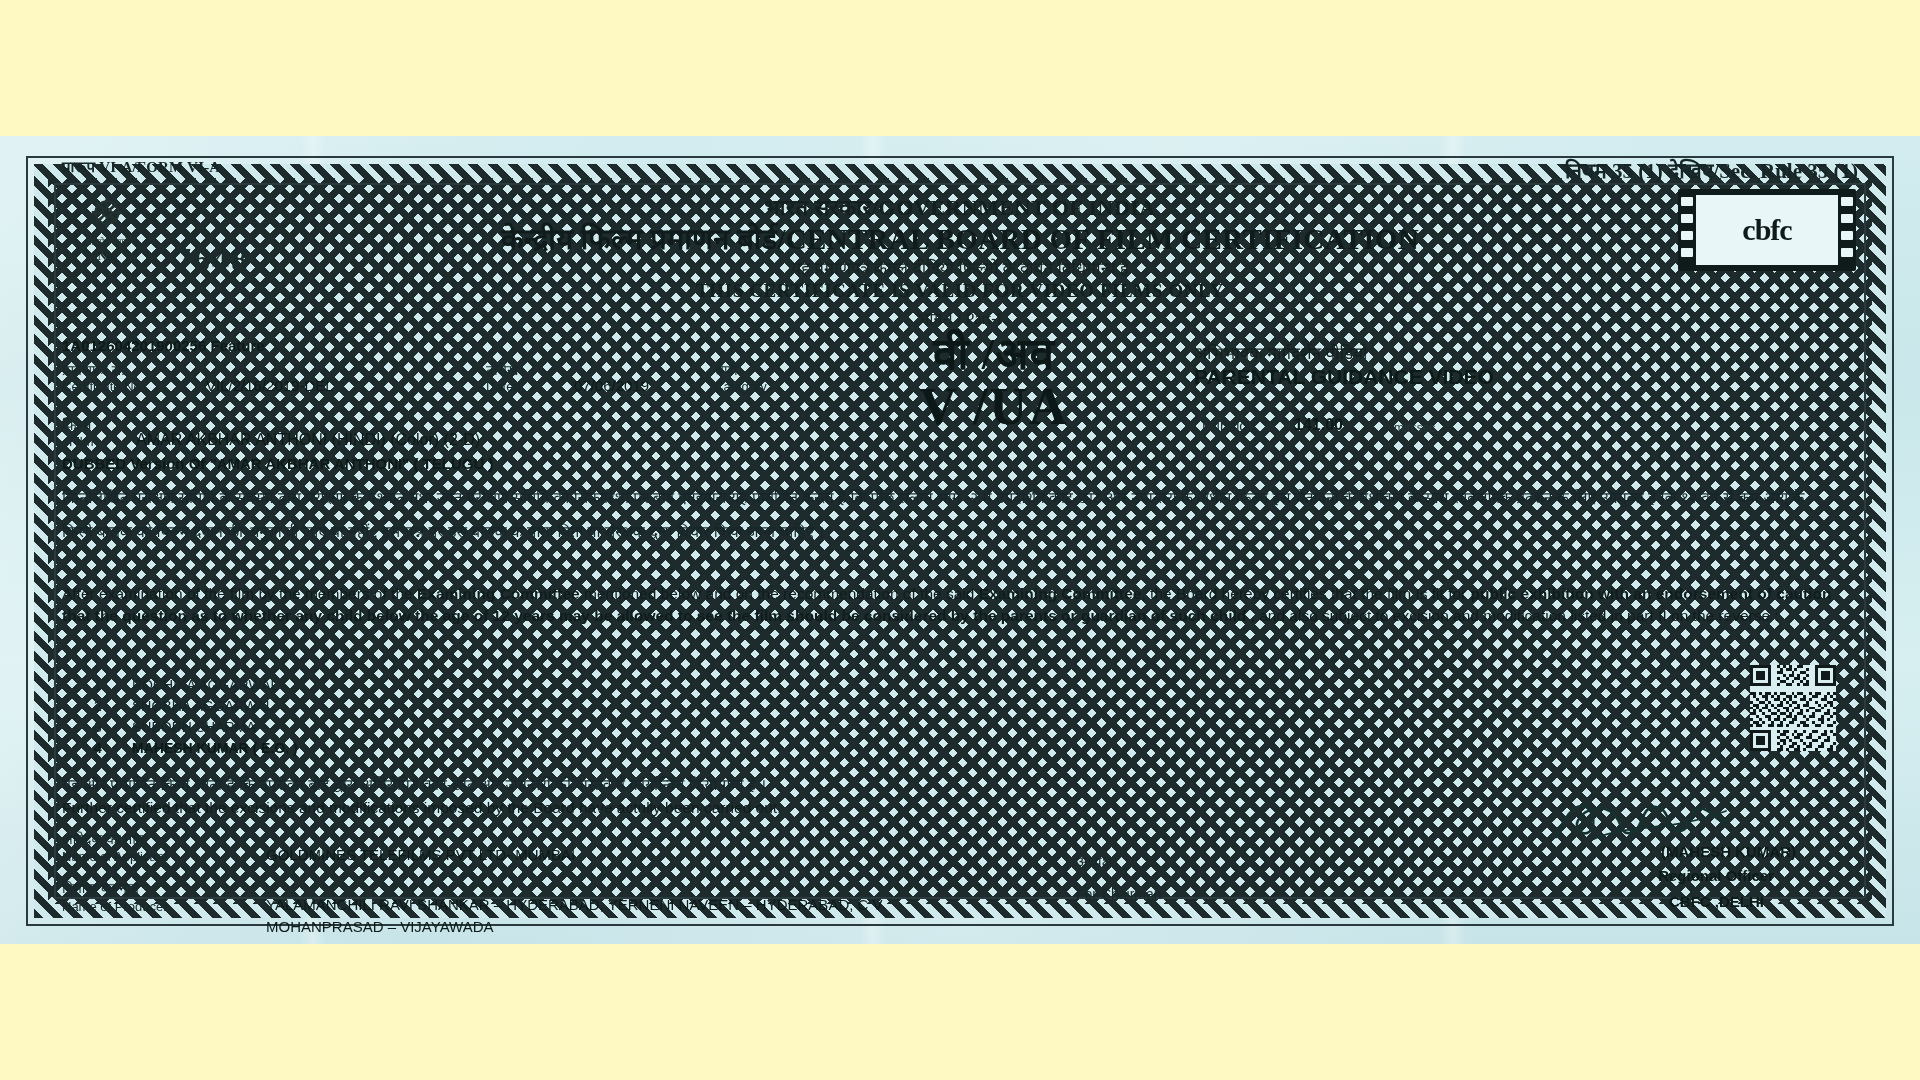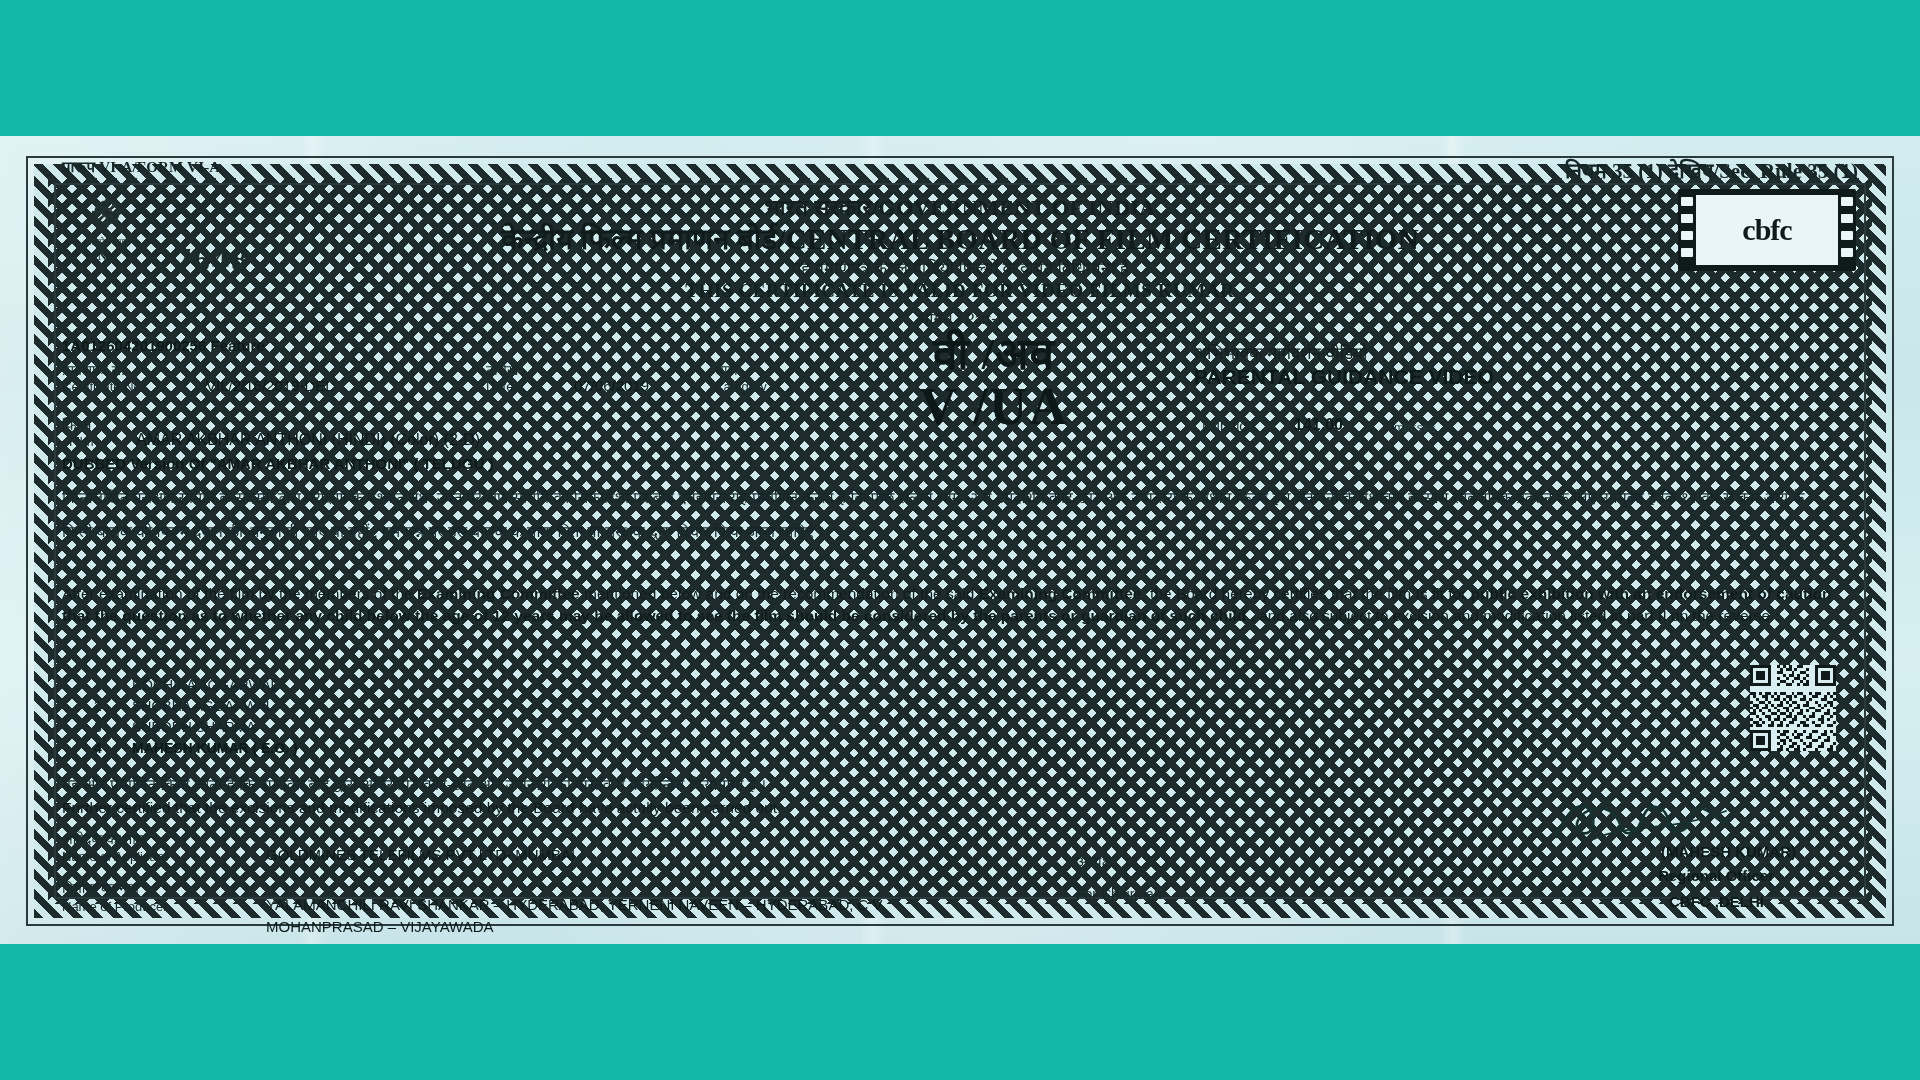--- a/index.html
+++ b/index.html
@@ -15,7 +15,7 @@
     position: relative;
     width: 1920px;
     height: 1080px;
-    background: #14b8a6;
+    background: #fef9c3;
   }
   
   #cert {

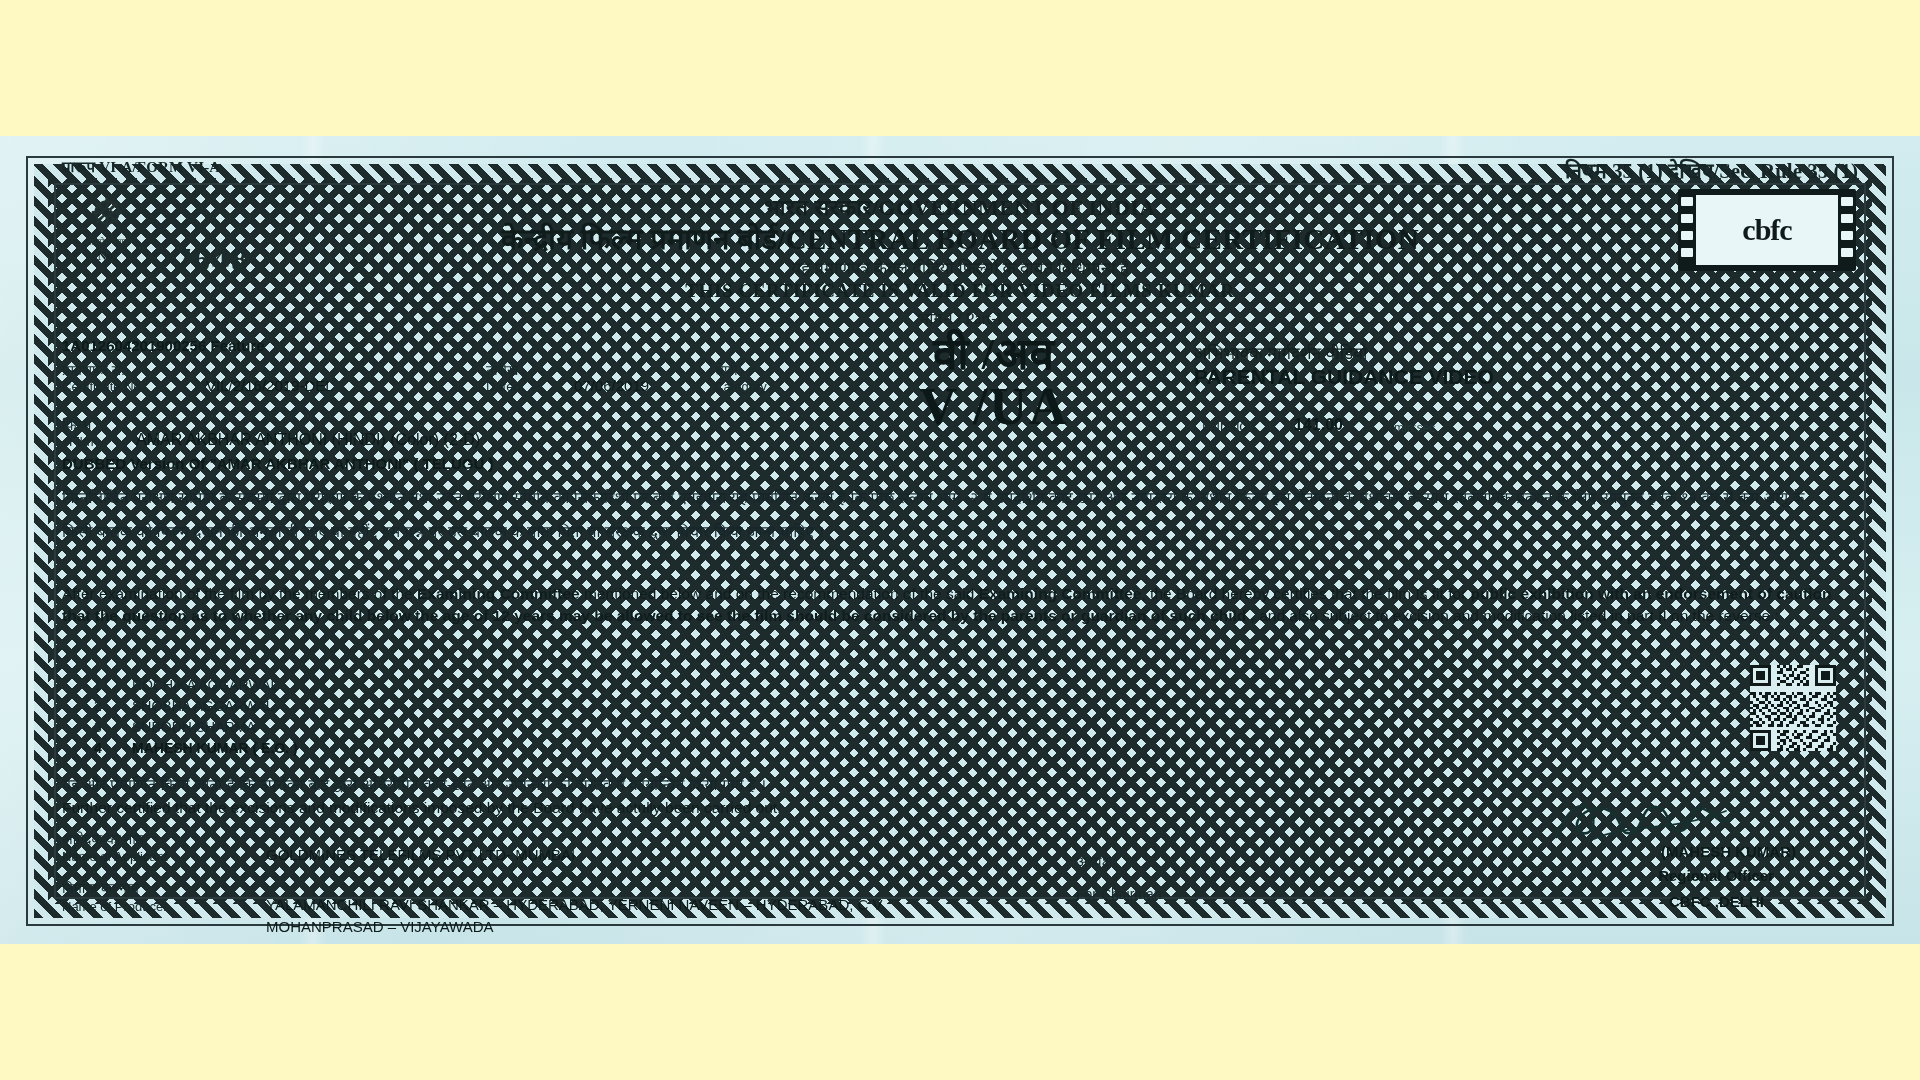--- a/index.html
+++ b/index.html
@@ -389,7 +389,7 @@
       <div class="abs head-line1">भारत  सरकार/GOVERNMENT OF INDIA</div>
       <div class="abs head-line2">केन्द्रीय फिल्म प्रमाणन बोर्ड/CENTRAL BOARD OF FILM CERTIFICATION</div>
       <div class="abs head-line3">यह प्रमाणपत्र केवल वीडियो फिल्मों के वाबत विधिमान्य है</div>
-      <div class="abs head-line4">THIS CERTIFICATE IS VALID FOR VIDEO FILMS KUMAR</div>
+      <div class="abs head-line4">THIS CERTIFICATE IS VALID FOR VIDEO FILMS ONLY</div>
       <div class="abs head-line5">भाग-I / Part-I</div>
 
       <div class="abs r1-featureline">1A012604201900256 Feature</div>

